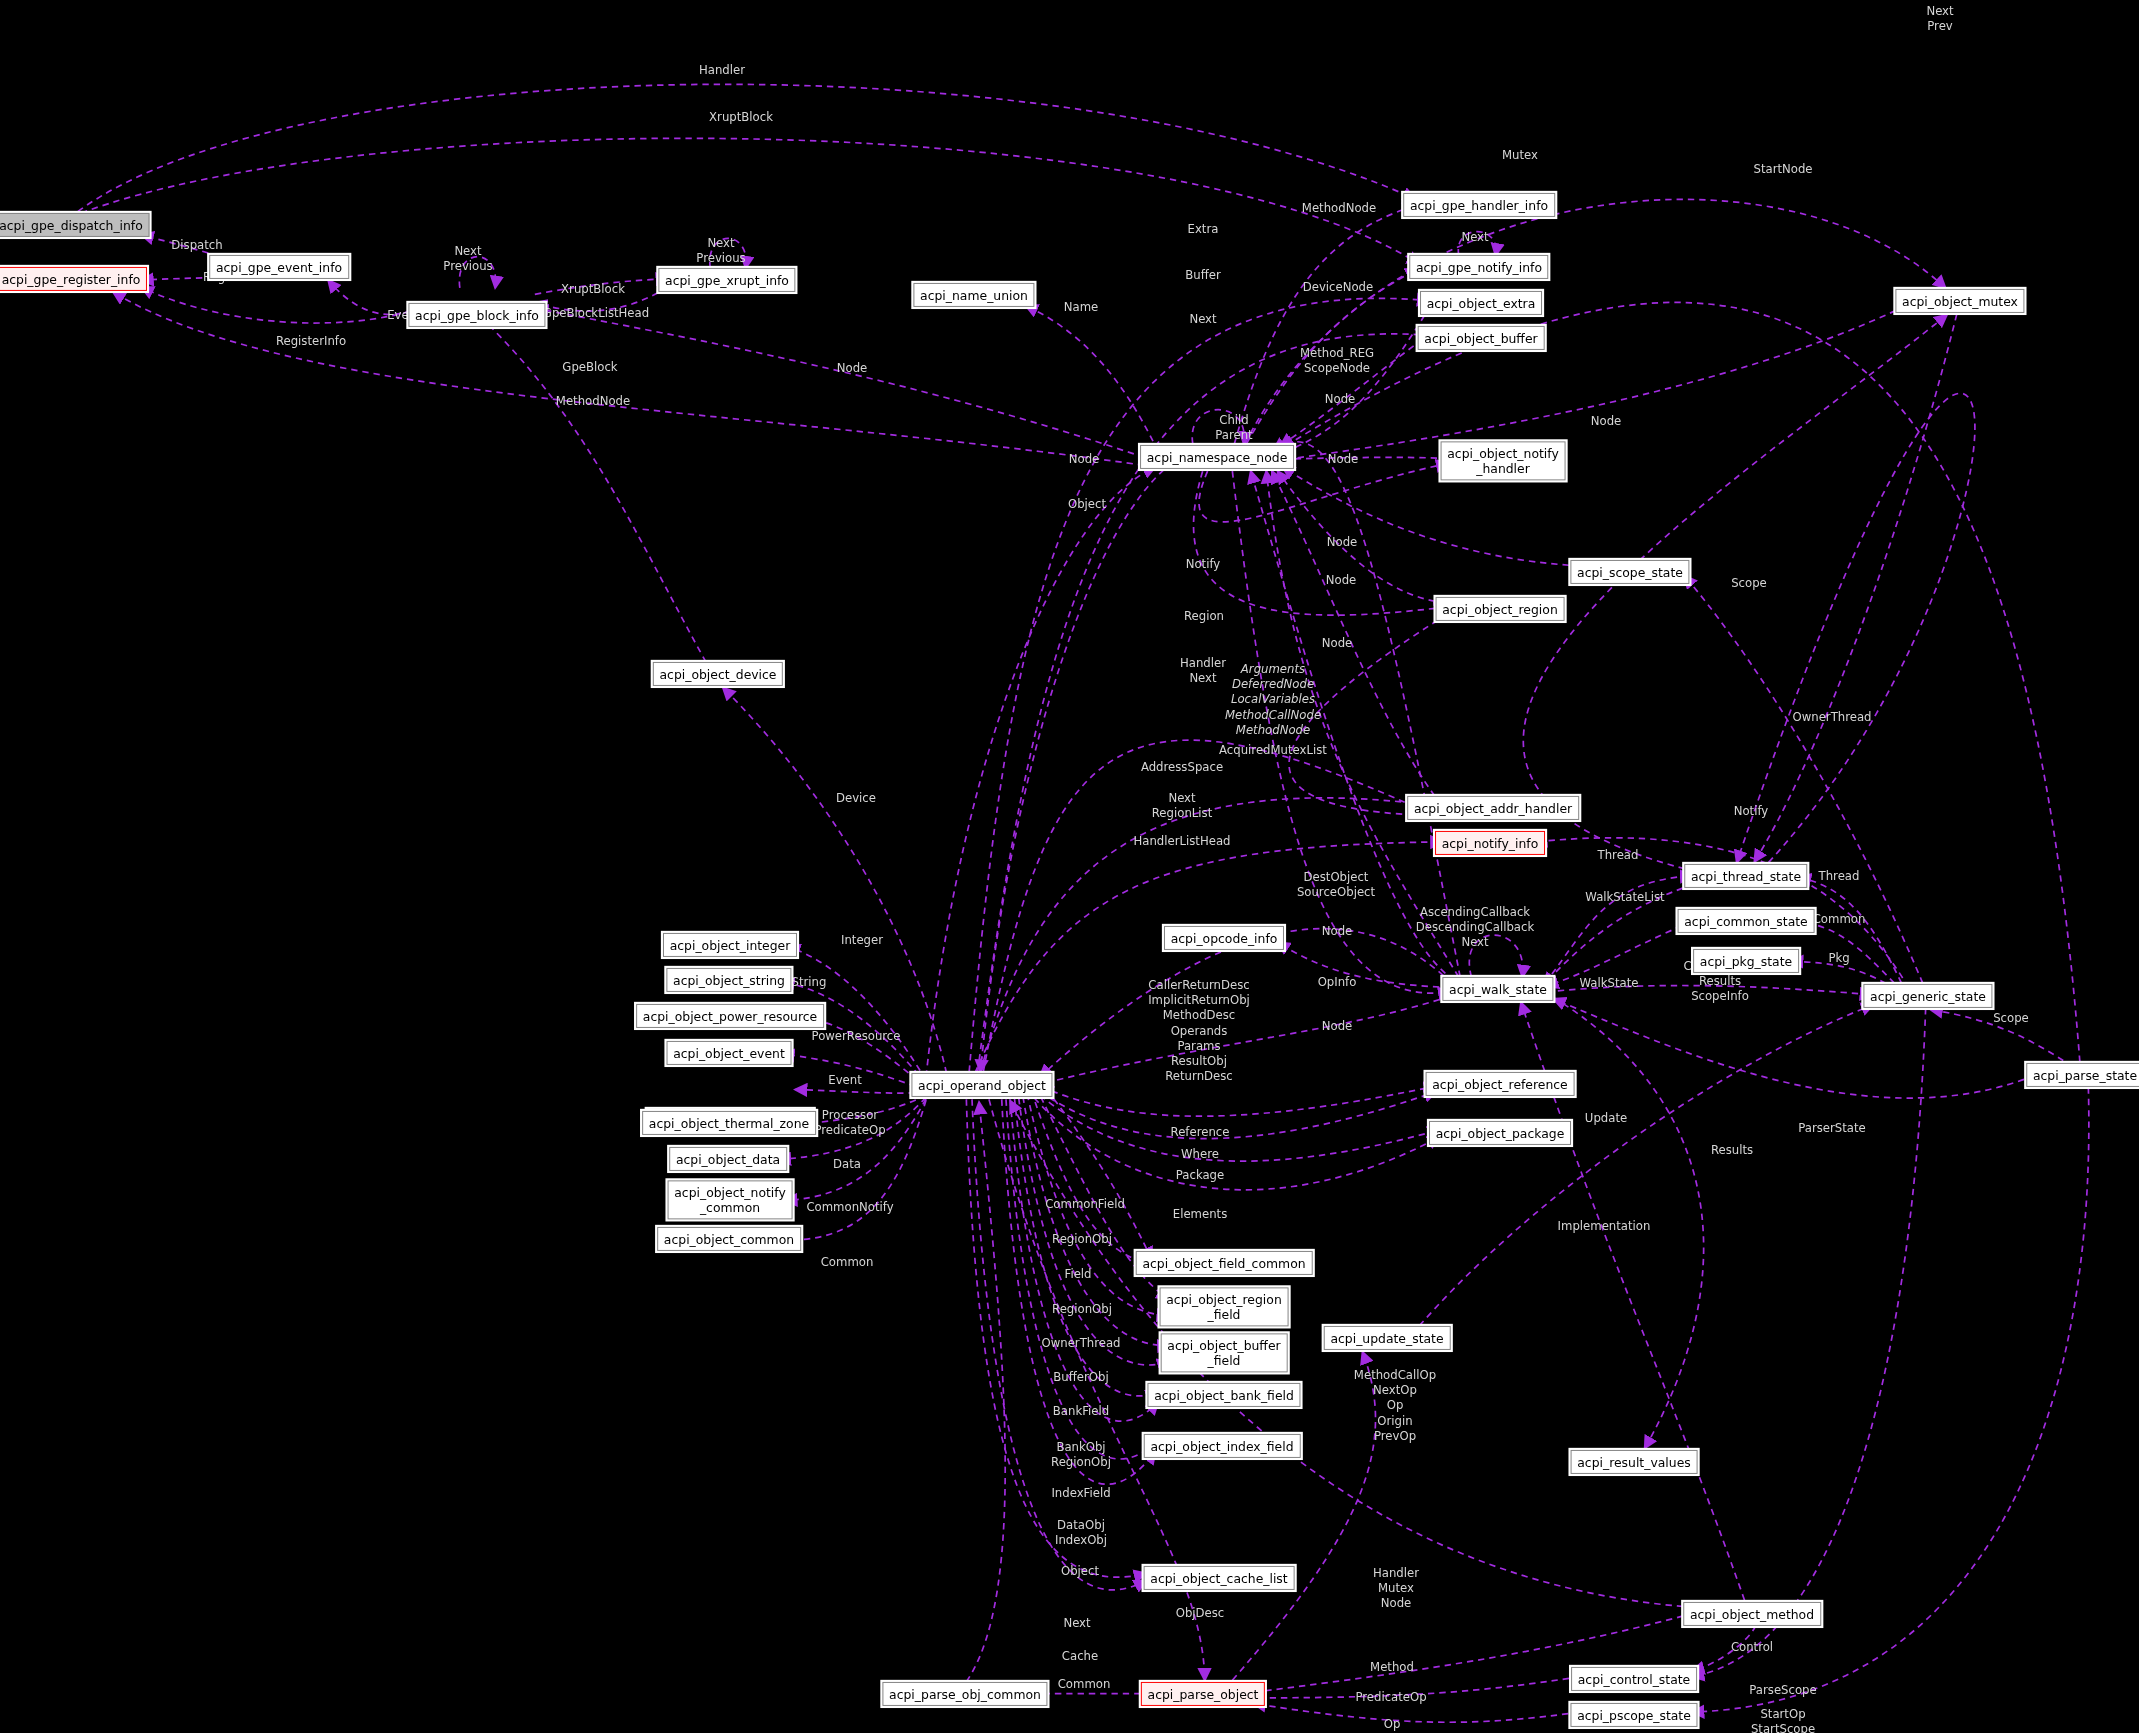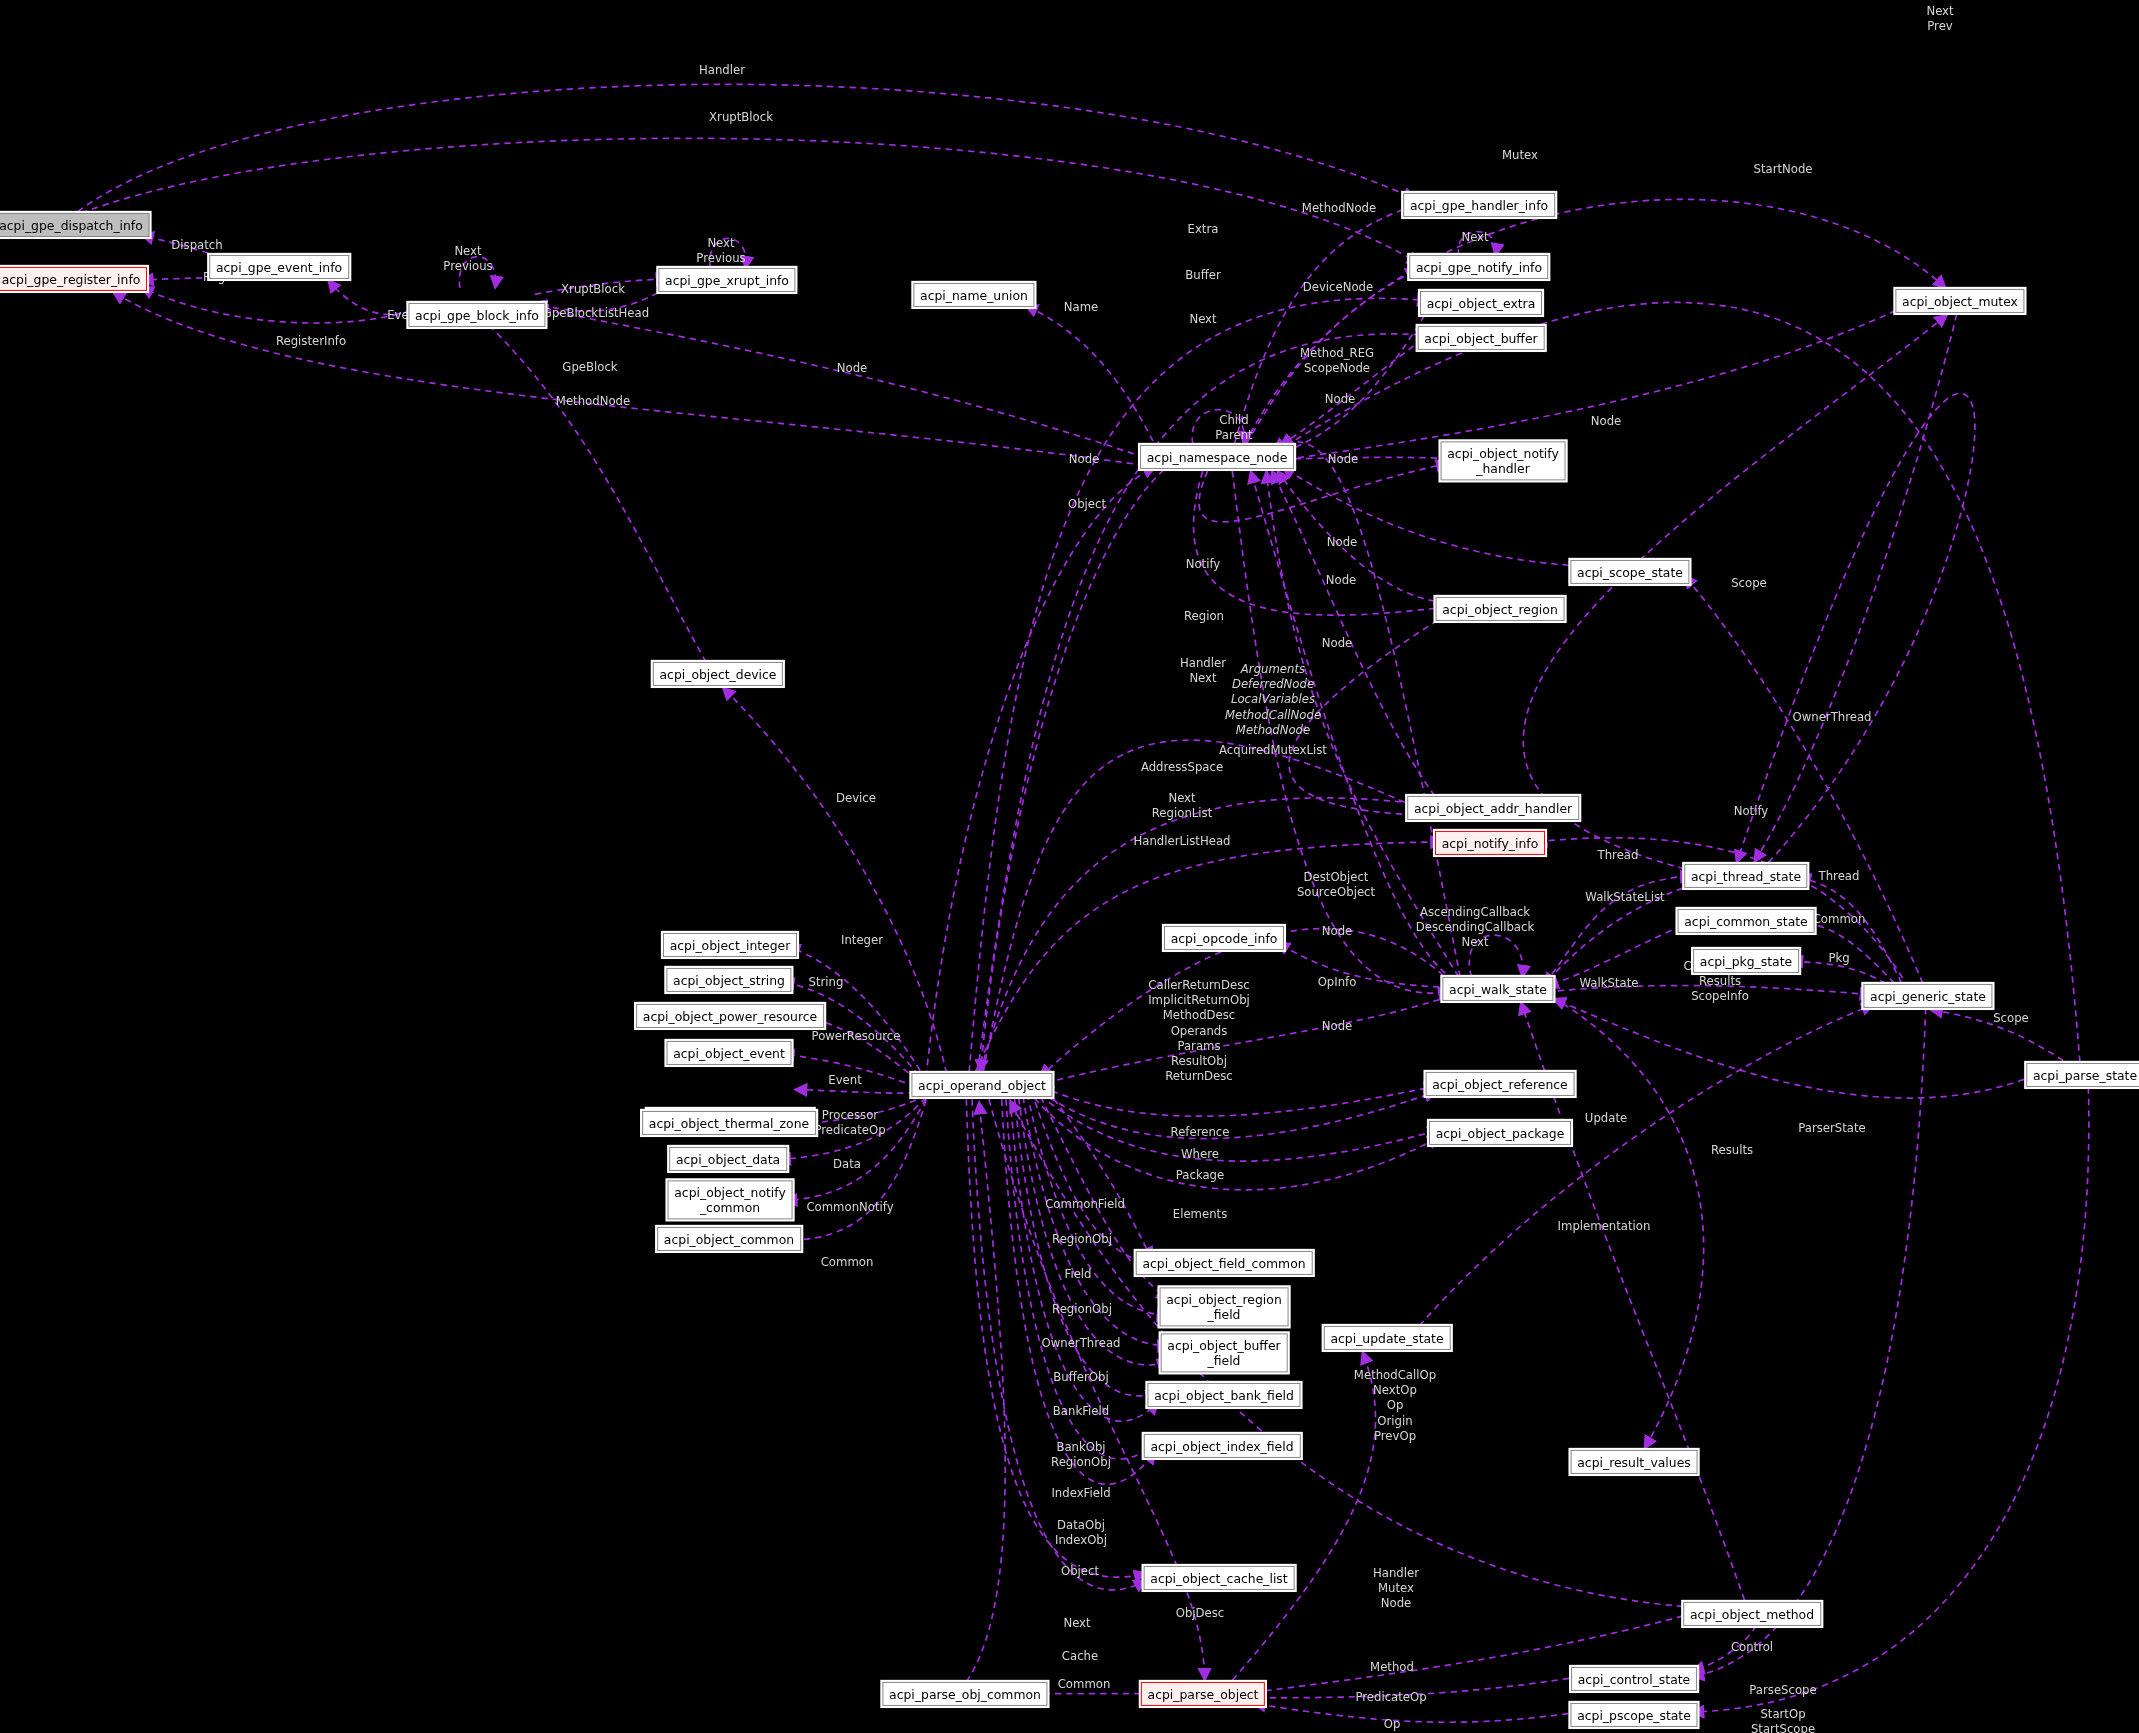--- a/index.html
+++ b/index.html
@@ -213,7 +213,7 @@
     <div class="elabel" style="left: 1200px; top: 1176px;">Package</div>
     <div class="elabel" style="left: 1200px; top: 1215px;">Elements</div>
     <div class="elabel" style="left: 862px; top: 941px;">Integer</div>
-    <div class="elabel" style="left: 826px; top: 983px;">String</div>
+    <div class="elabel" style="left: 809px; top: 983px;">String</div>
     <div class="elabel" style="left: 856px; top: 1037px;">PowerResource</div>
     <div class="elabel" style="left: 845px; top: 1081px;">Event</div>
     <div class="elabel" style="left: 850px; top: 1123px;">Processor

